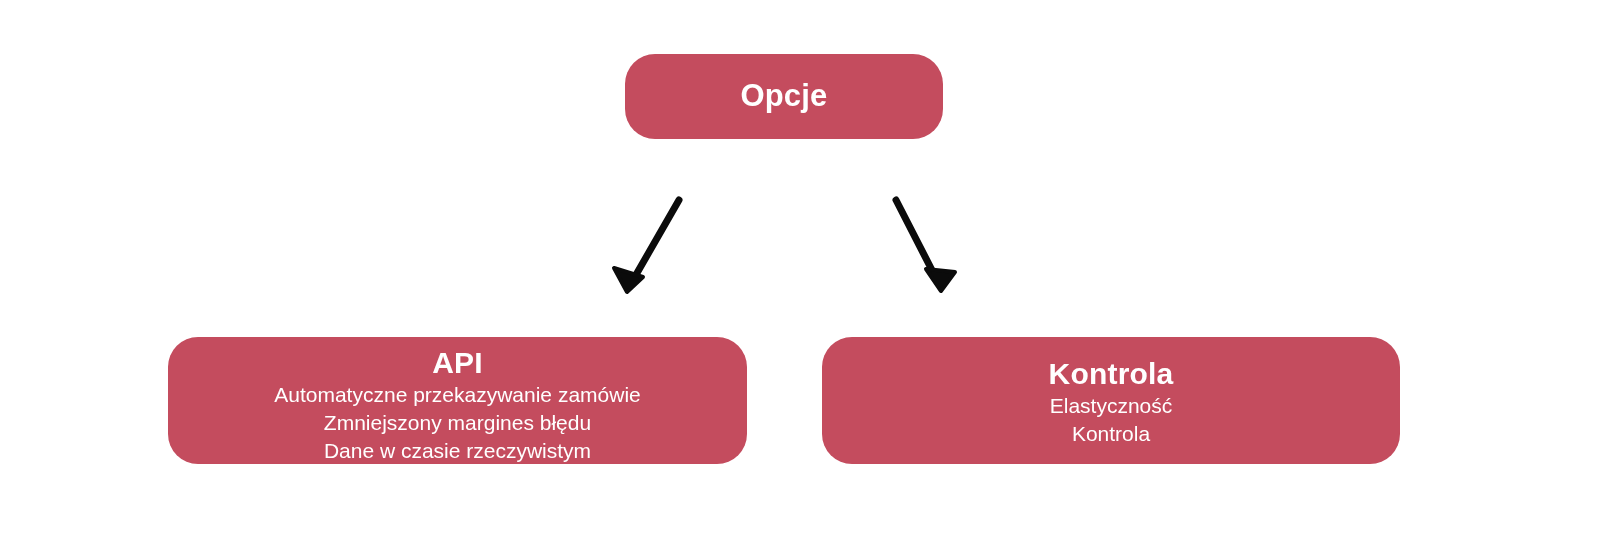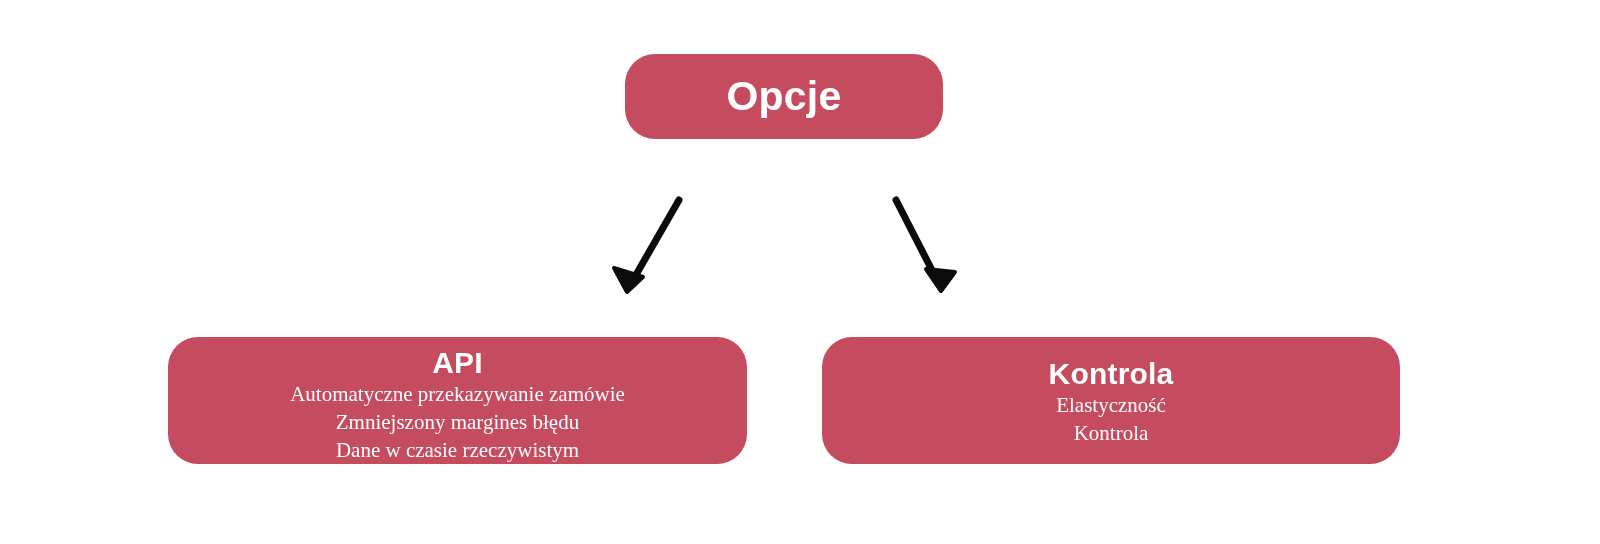--- a/index.html
+++ b/index.html
@@ -55,7 +55,7 @@
     height: 85px;
   }
   #node-root .node-title {
-    font-size: 41px;
+    font-size: 31px;
   }
 
   

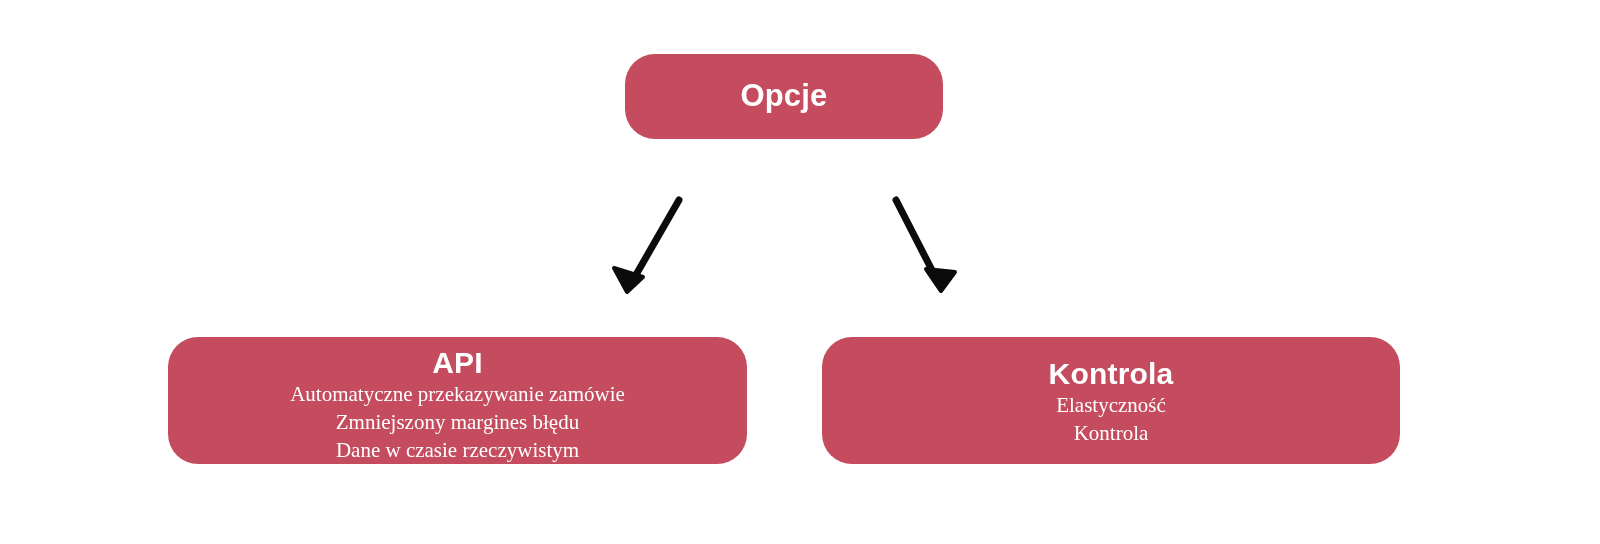--- a/index.html
+++ b/index.html
@@ -40,7 +40,6 @@
     flex-direction: column;
     align-items: center;
     justify-content: center;
-    font-family: Liberation Serif, serif;
   }
   .node-line {
     line-height: 1.32;

